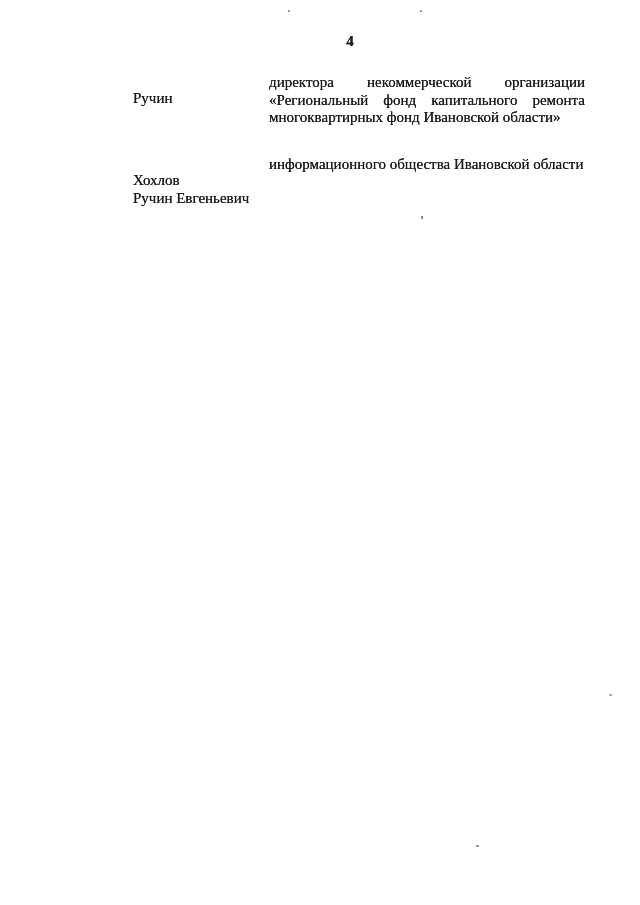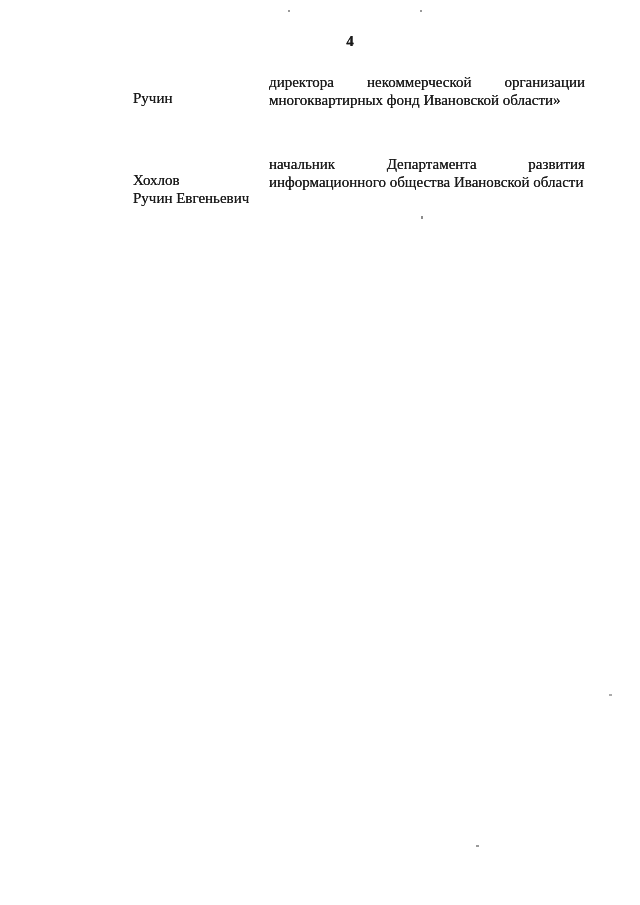--- a/index.html
+++ b/index.html
@@ -79,6 +79,7 @@
     </div>
     <div class="pos-col">
       <div class="line just">директора некоммерческой организации</div>
+      <div class="line just">«Региональный фонд капитального ремонта</div>
       <div class="line">многоквартирных фонд Ивановской области»</div>
     </div>
   </section>

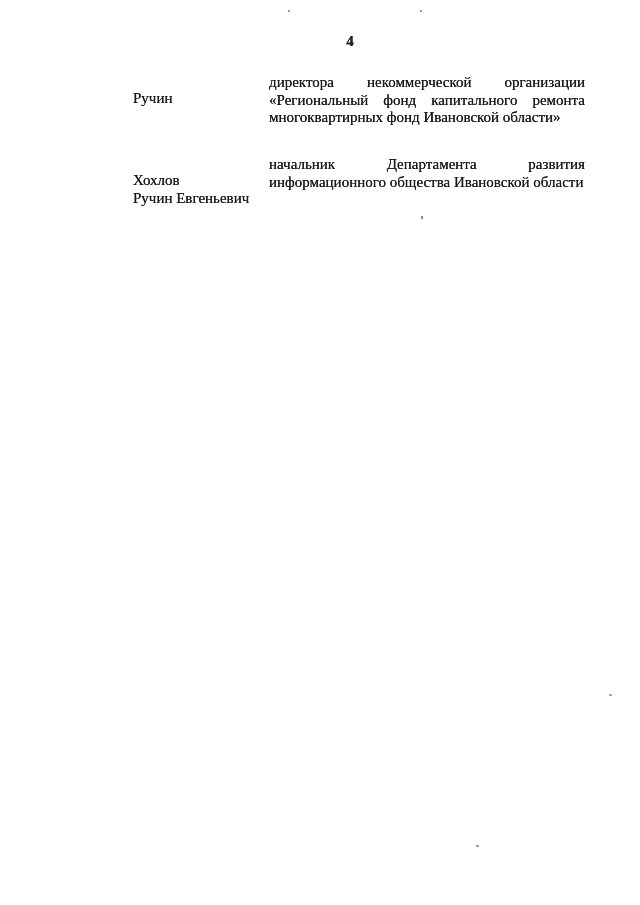--- a/index.html
+++ b/index.html
@@ -90,7 +90,6 @@
       <div class="line">Ручин Евгеньевич</div>
     </div>
     <div class="pos-col">
-      <div class="line just">начальник Департамента развития</div>
       <div class="line">информационного общества Ивановской области</div>
     </div>
   </section>

